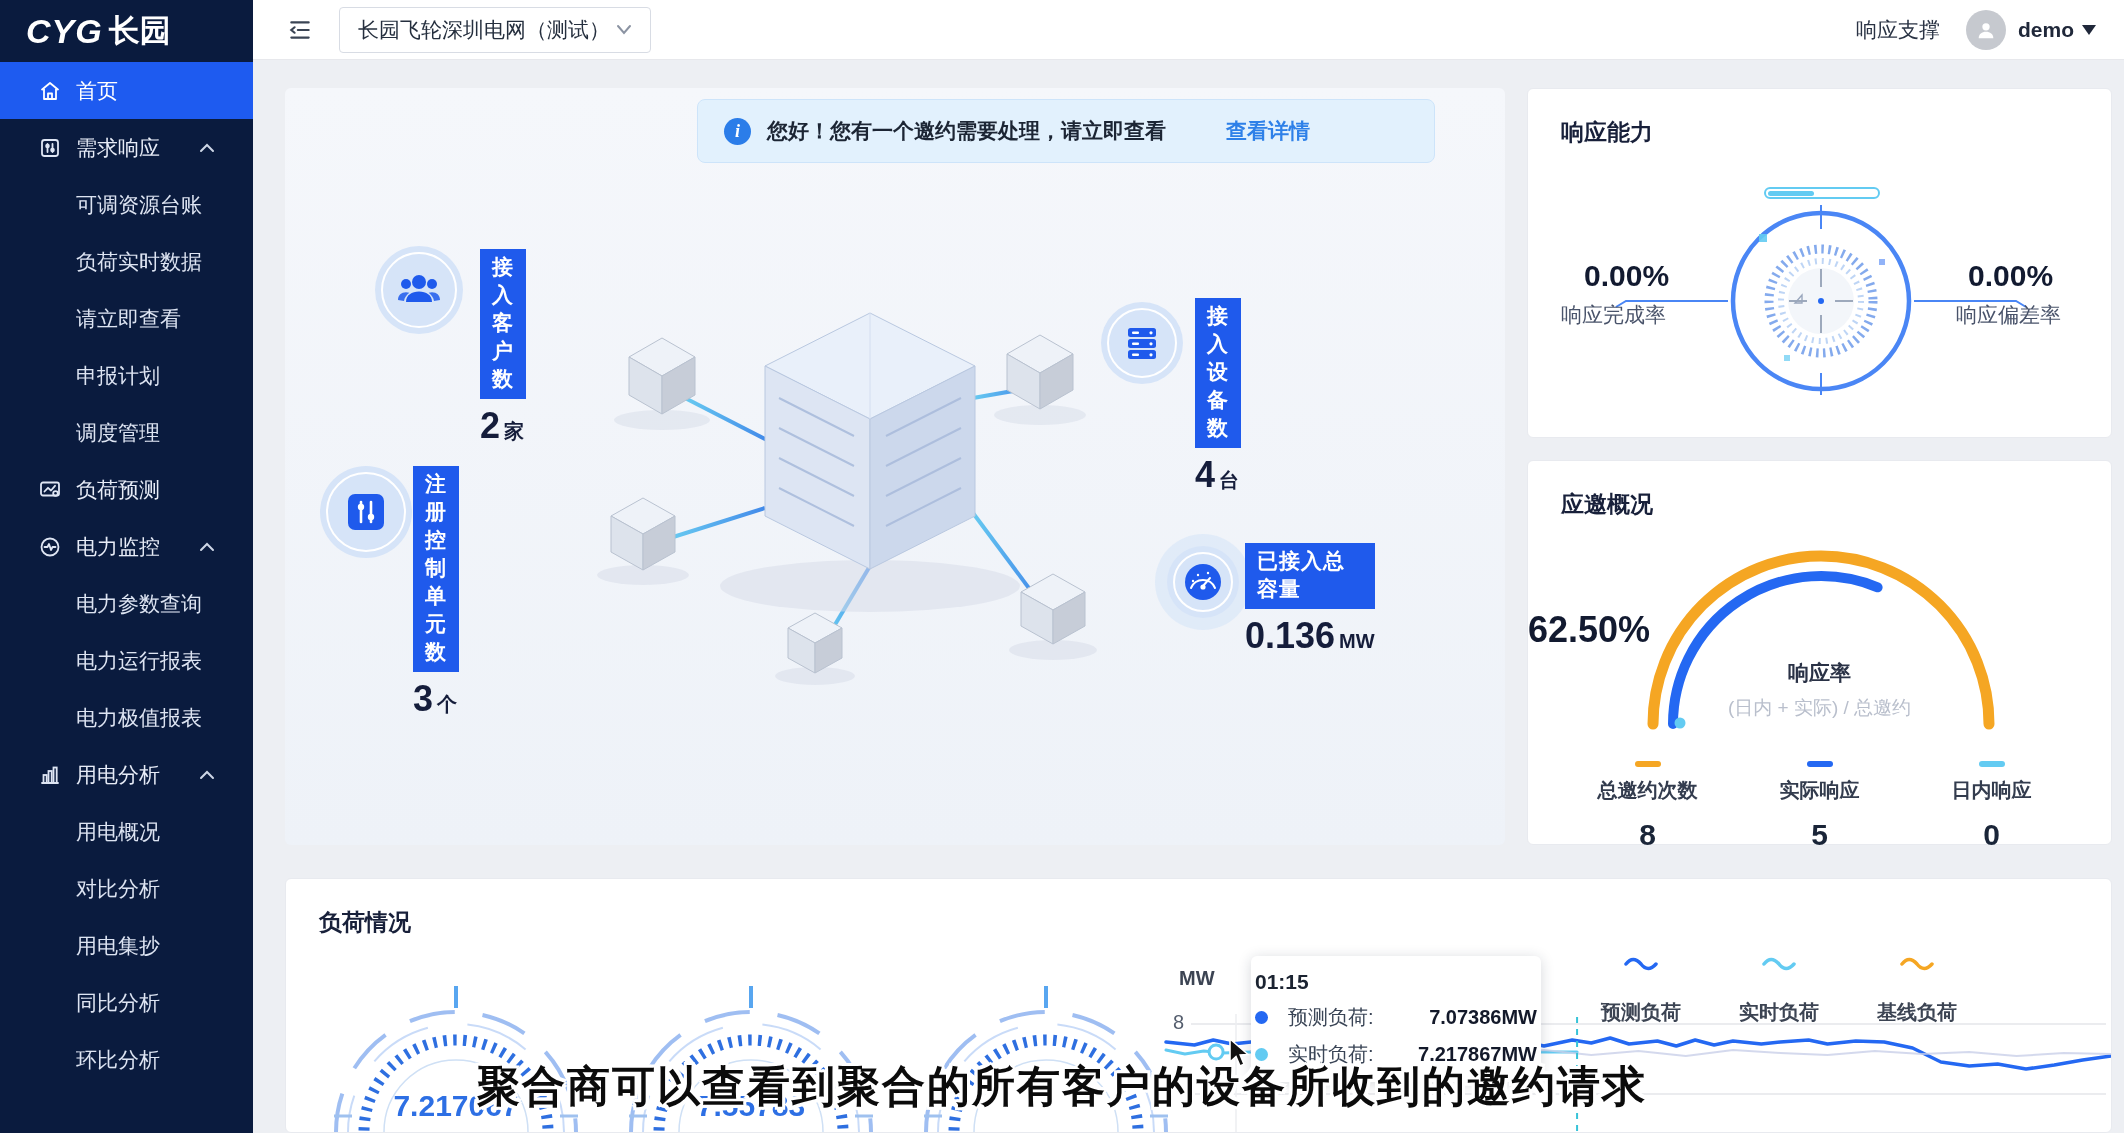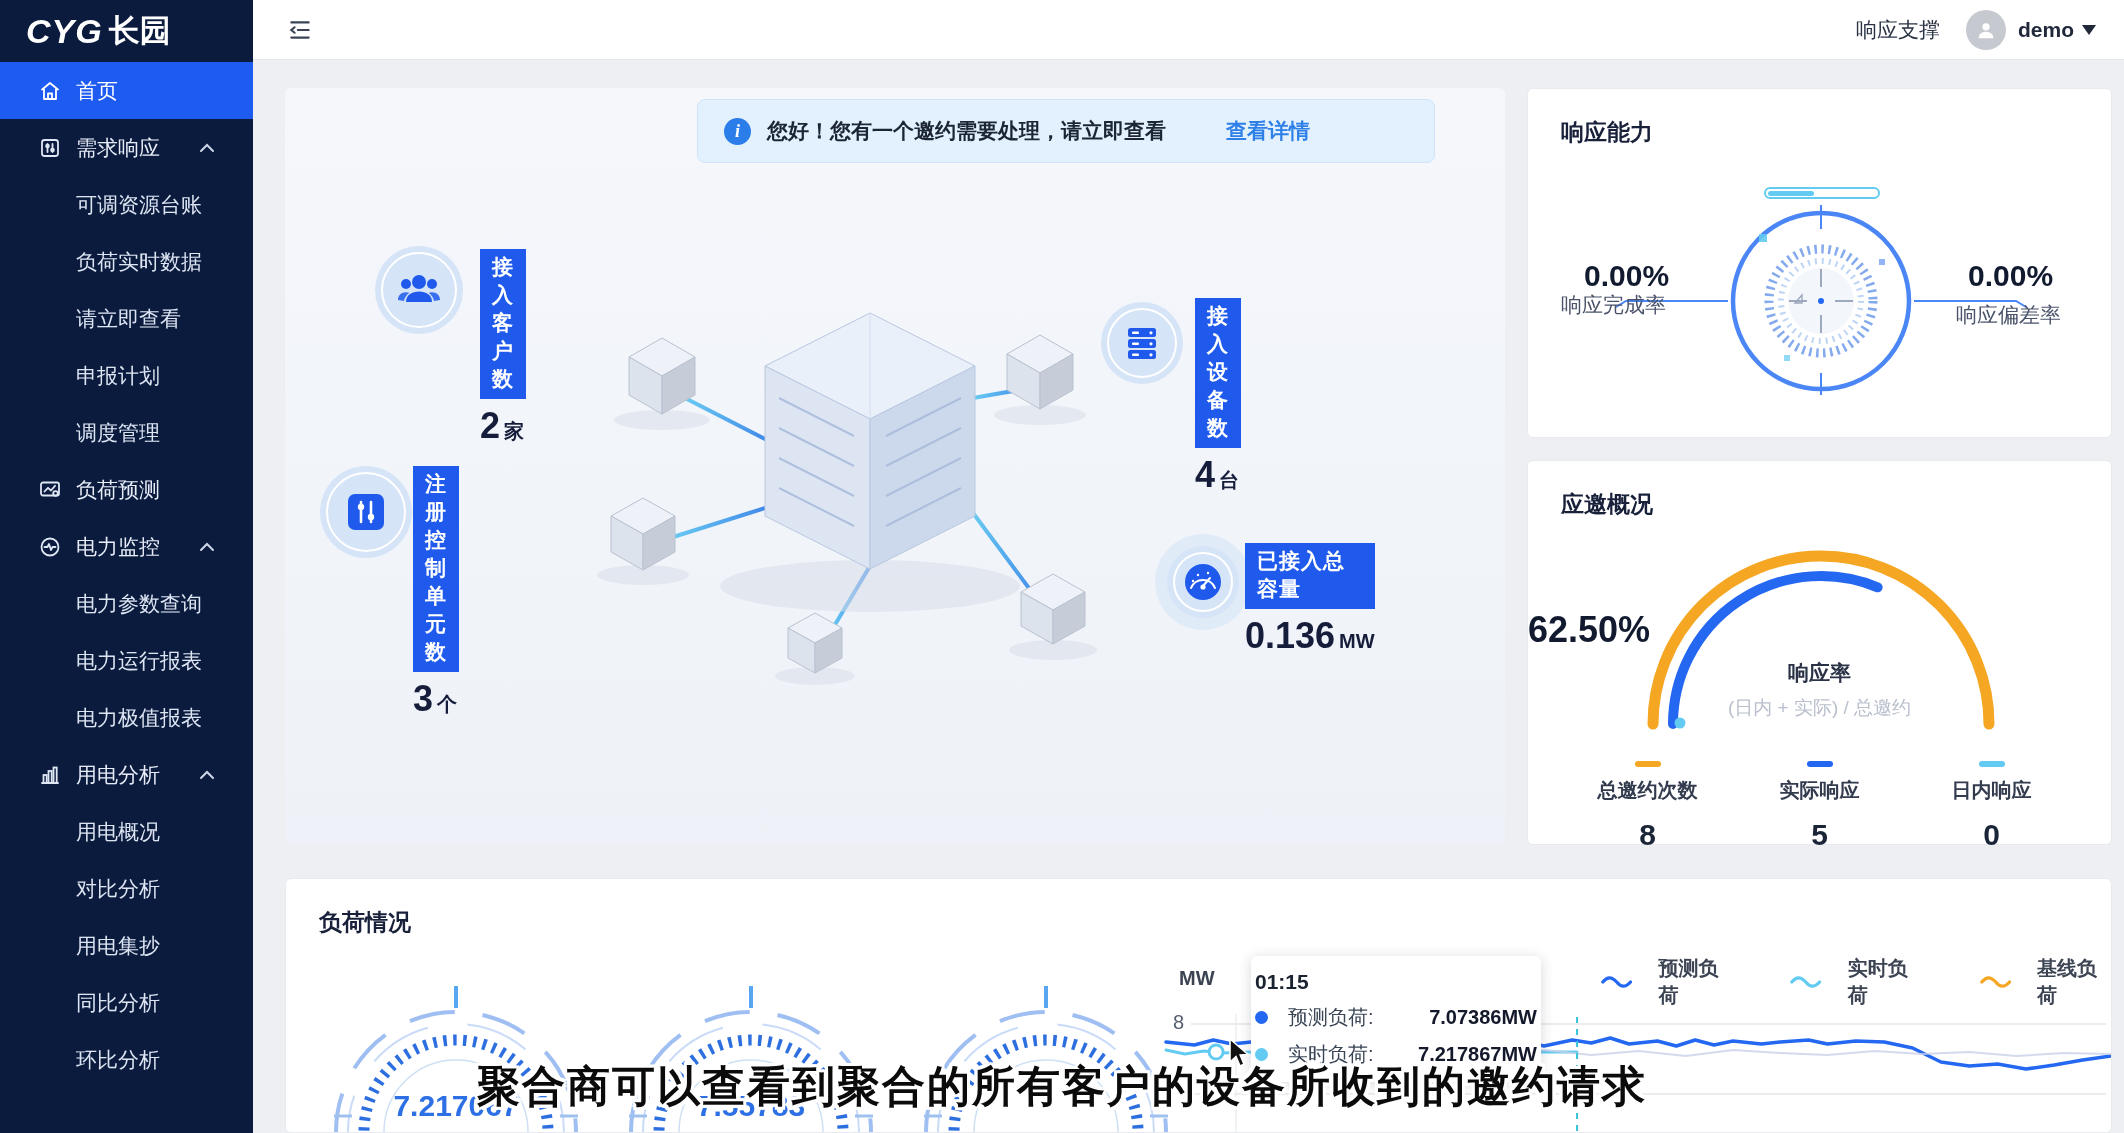--- a/index.html
+++ b/index.html
@@ -241,6 +241,12 @@
         <path d="M4 5 H20 M10 12 H20 M4 19 H20 M7 9.5 L4 12 L7 14.5"></path>
       </svg>
     </span>
+    <div class="org-select">
+      <span>长园飞轮深圳电网（测试）</span>
+      <svg width="16" height="12" viewBox="0 0 16 12" fill="none" stroke="#8b93a2" stroke-width="2" stroke-linecap="round">
+          <path d="M2 2 L8 9 L14 2"></path>
+        </svg>
+    </div>
     <div class="hdr-right">
       <span class="support">响应支撑</span>
       <span class="avatar">

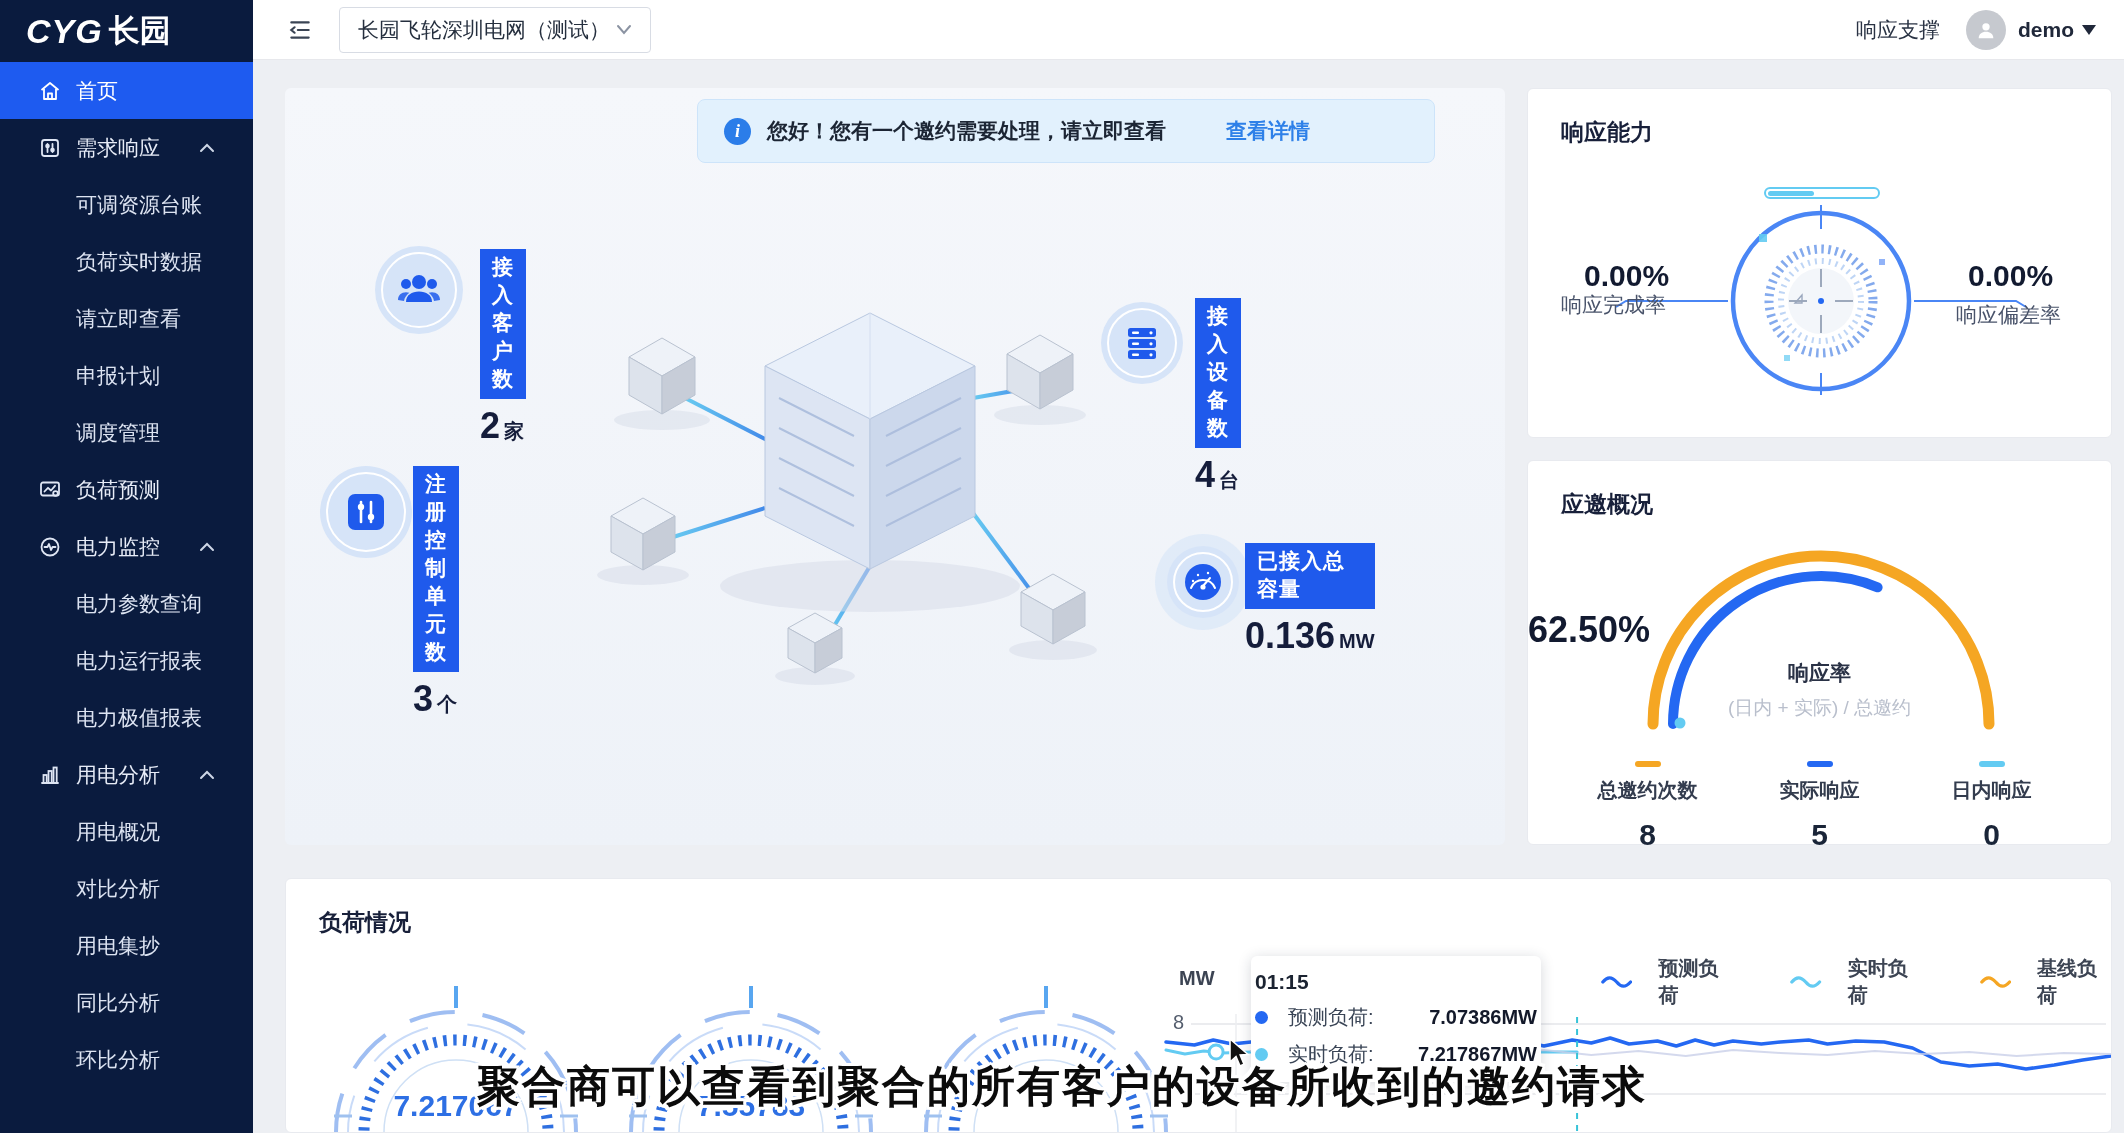--- a/index.html
+++ b/index.html
@@ -451,7 +451,7 @@
       <rect x="256" y="266" width="6" height="6" fill="#63CBF2" opacity="0.7"></rect>
     </svg>
     <span class="rc-val" style="left:56px;top:170px">0.00%</span>
-    <span class="rc-lab" style="left:33px;top:202px">响应完成率</span>
+    <span class="rc-lab" style="left:33px;top:212px">响应完成率</span>
     <span class="rc-val" style="left:440px;top:170px">0.00%</span>
     <span class="rc-lab" style="left:428px;top:212px">响应偏差率</span>
   </section>

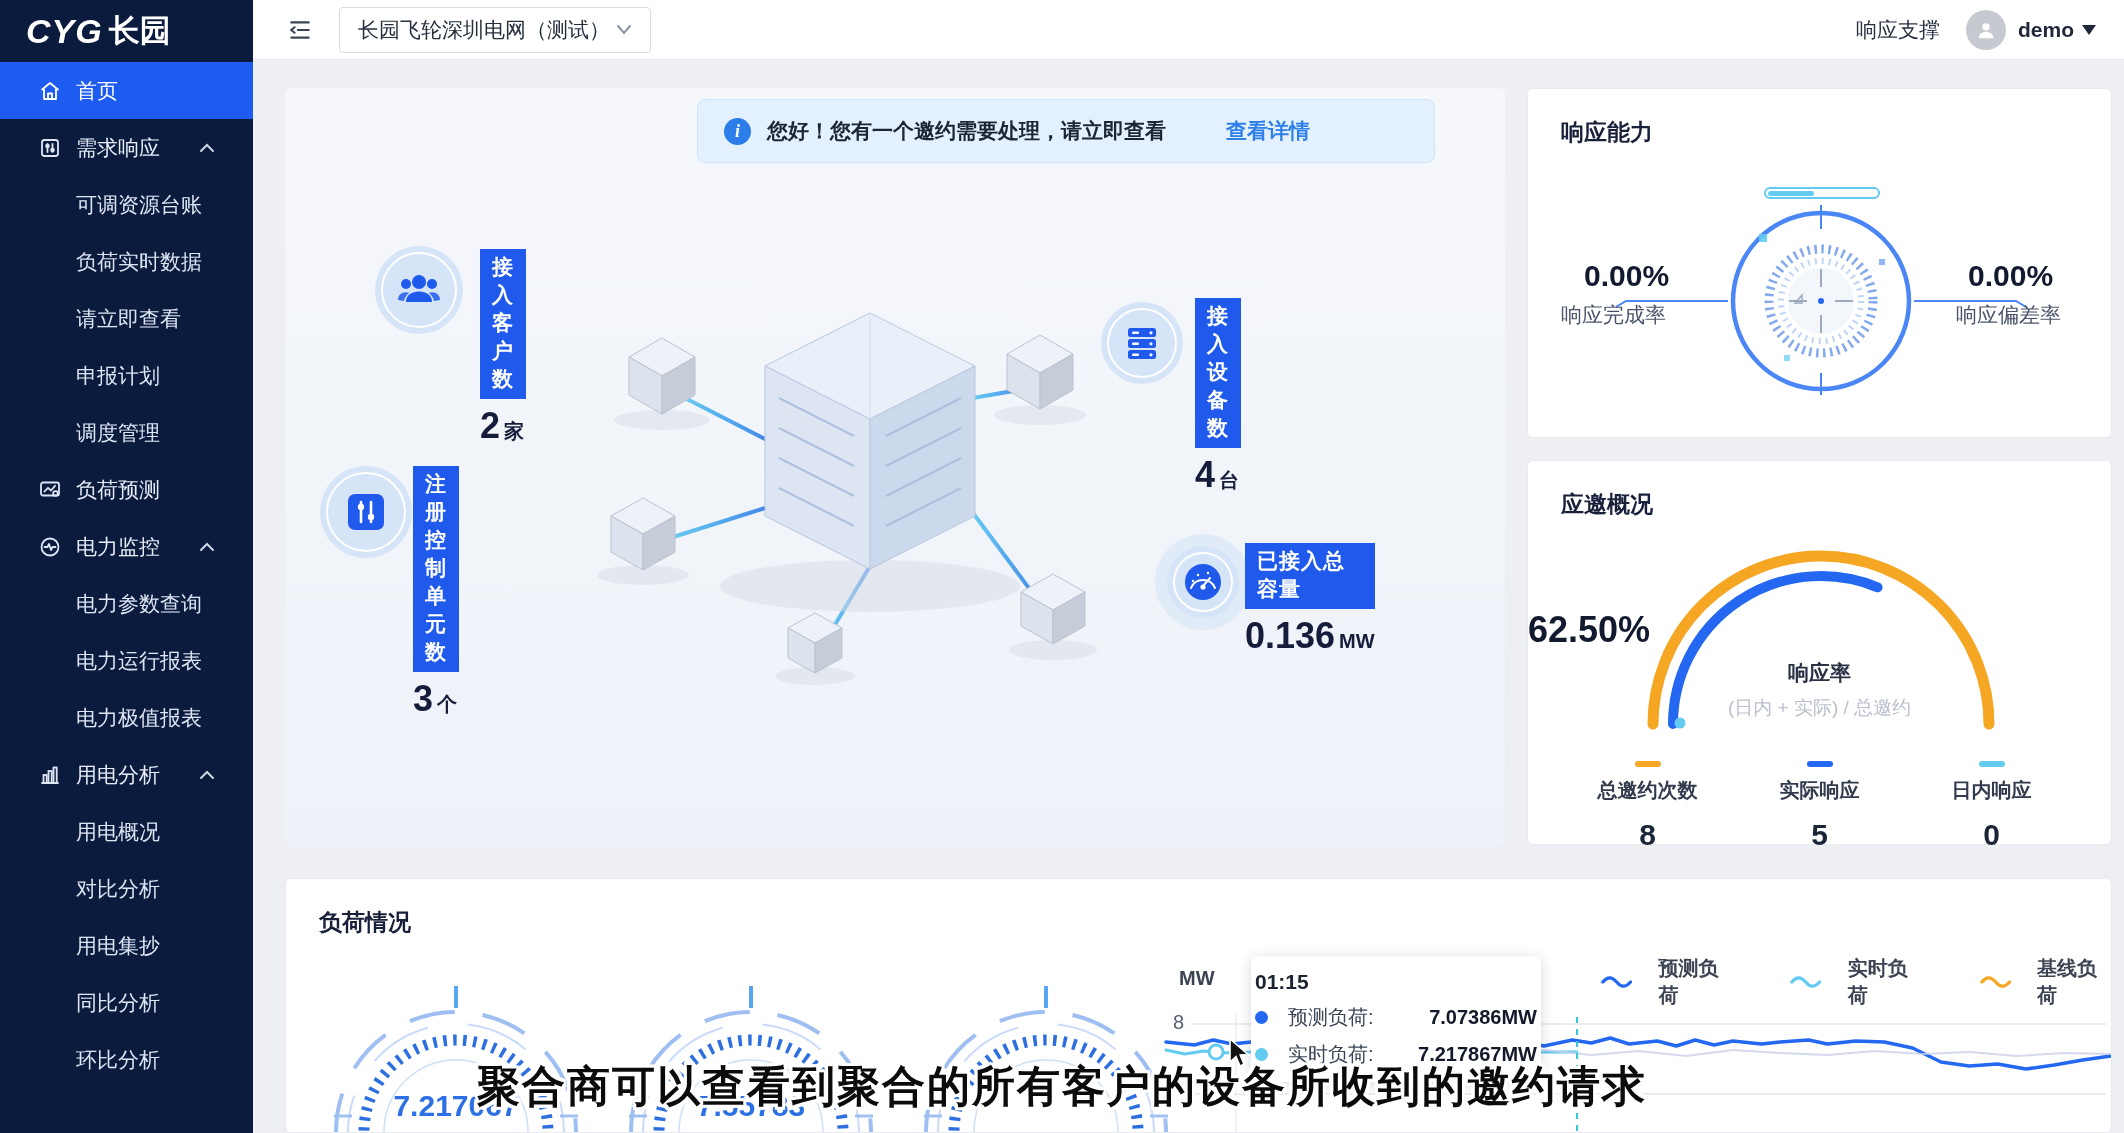--- a/index.html
+++ b/index.html
@@ -93,7 +93,7 @@
   .ytick-8  { position:absolute; left:878px; top:132px; width:20px; text-align:right;
     font-size:20px; color:#555e6e; }
   .chart-legend { position:absolute; left:1315px; top:76px; display:flex; gap:58px; }
-  .cl-item { display:flex; align-items:center; gap:26px; cursor:pointer; }
+  .cl-item { display:flex; align-items:center; gap:26px; cursor:pointer;flex-direction:column; }
   .cl-item span { font-size:20px; font-weight:600; color:#3c4453; }
   .tooltip { position:absolute; left:965px; top:77px; width:290px; height:126px;
     background:#fff; border-radius:6px; box-shadow:0 2px 14px rgba(30,40,60,.18);

